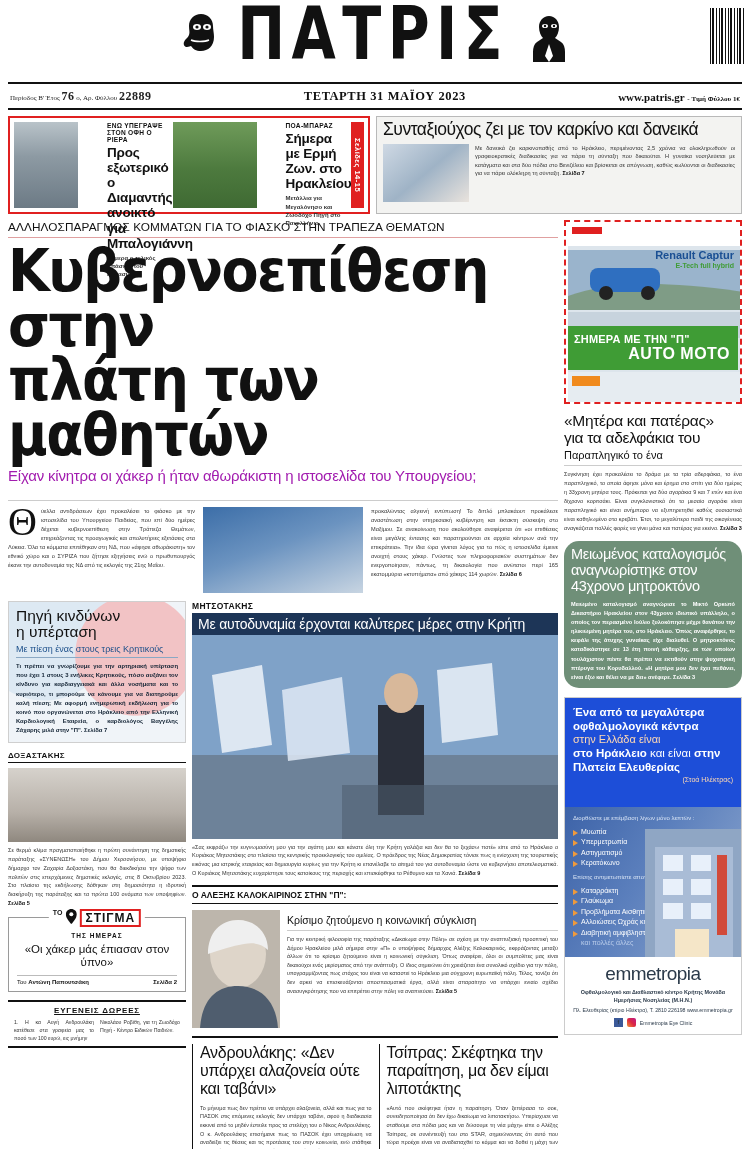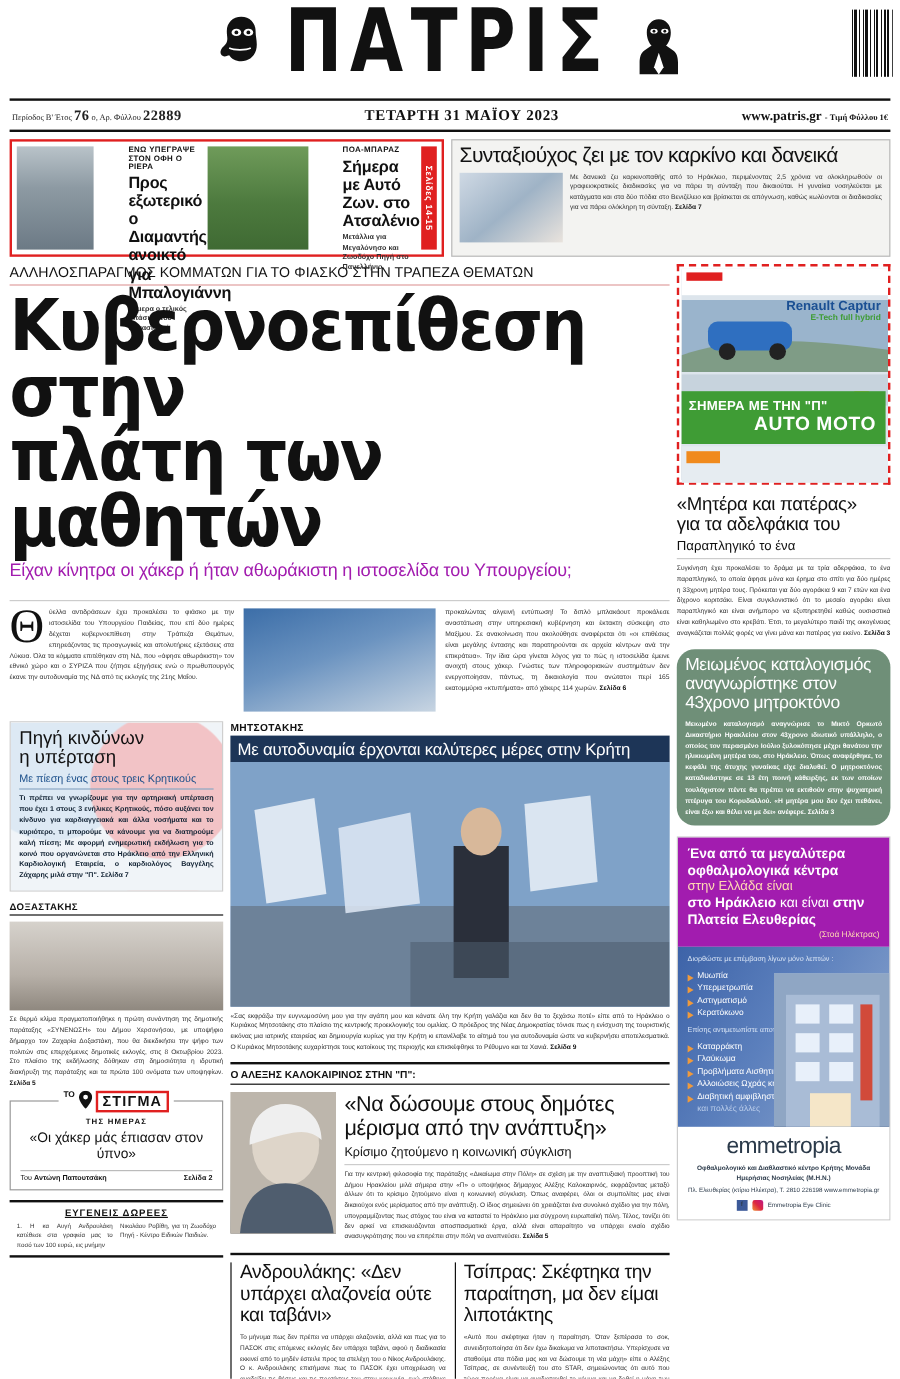--- a/index.html
+++ b/index.html
@@ -273,7 +273,7 @@
       <div class="sb-photo p2"></div>
       <div class="sb-text">
         <div class="kicker">ΠΟΑ-ΜΠΑΡΑΖ</div>
-        <div class="sb-head">Σήμερα με Αυτό Ζων. στο Ατσαλένιο</div>
+        <div class="sb-head">Σήμερα με Ερμή Ζων. στο Ηρακλείου</div>
         <div class="sb-sub">Μετάλλια για Μεγαλόνησο και Ζωοδόχο Πηγή στο Πανελλήνιο</div>
       </div>
       <div class="pages-tab">Σελίδες 14-15</div>

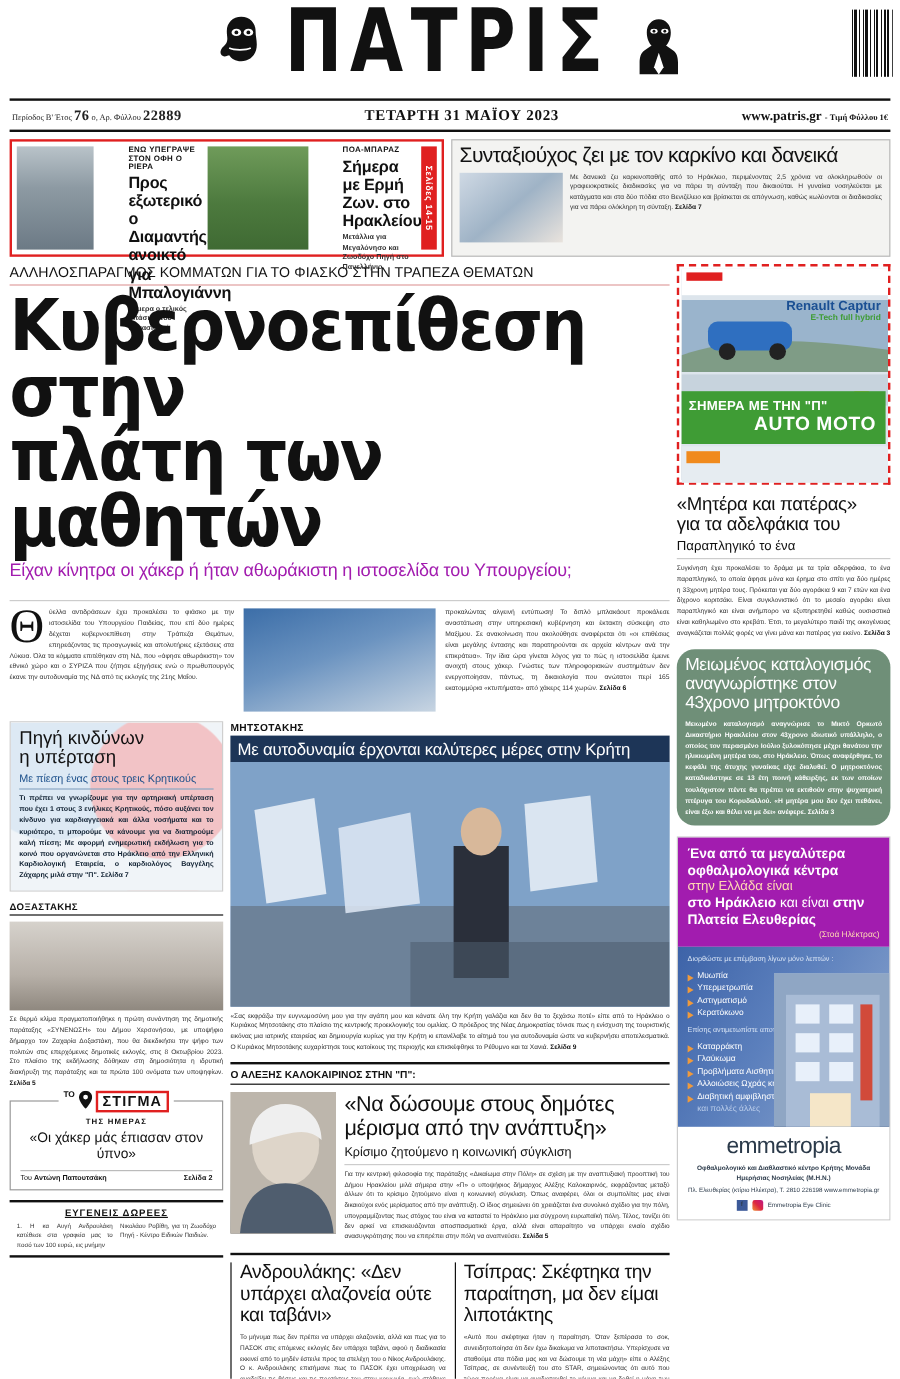--- a/index.html
+++ b/index.html
@@ -190,7 +190,7 @@
   .green-body { background:#6f8f78; color:#fff; font-size:5.6px; line-height:1.62; margin-top:5px; font-weight:700; text-align:justify;}
 
   .eye-ad { margin-top:9px; border:1px solid #ccc; }
-  .eye-top { background:#a21caf; padding:7px 8px 6px 8px; }
+  .eye-top { background:#1d4ed8; padding:7px 8px 24px 8px; }
   .eye-l1 { color:#fff; font-size:11.5px; font-weight:700; line-height:1.22;}
   .eye-l2 { color:#ffd9b3; font-size:11px; line-height:1.22;}
   .eye-l3 { color:#fff; font-size:11.5px; line-height:1.22;}

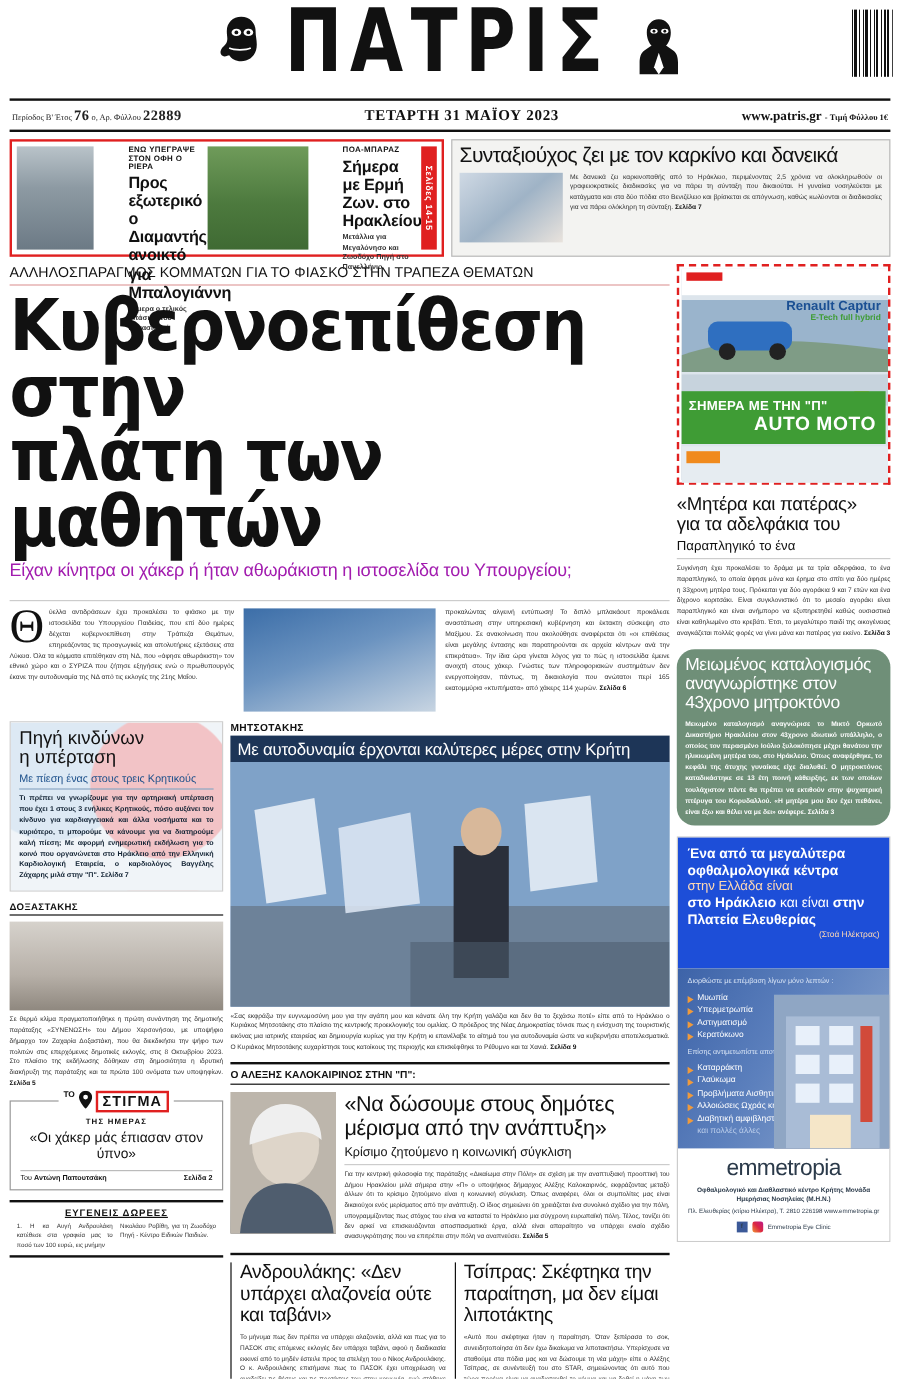--- a/index.html
+++ b/index.html
@@ -404,10 +404,6 @@
               </svg>
             </div>
             <div>
-              <div class="kal-head">
-                <div>«Να δώσουμε στους δημότες</div>
-                <div>μέρισμα από την ανάπτυξη»</div>
-              </div>
               <div class="kal-sub">Κρίσιμο ζητούμενο η κοινωνική σύγκλιση</div>
               <div class="kal-body">
                 <span>Για την κεντρική φιλοσοφία της παράταξης «Δικαίωμα στην Πόλη» σε σχέση με την αναπτυξιακή προοπτική του Δήμου Ηρακλείου μιλά σήμερα στην «Π» ο υποψήφιος δήμαρχος Αλέξης Καλοκαιρινός, εκφράζοντας μεταξύ άλλων ότι το κρίσιμο ζητούμενο είναι η κοινωνική σύγκλιση. Όπως αναφέρει, όλοι οι συμπολίτες μας είναι δικαιούχοι ενός μερίσματος από την ανάπτυξη. Ο ίδιος σημειώνει ότι χρειάζεται ένα συνολικό σχέδιο για την πόλη, υπογραμμίζοντας πως στόχος του είναι να καταστεί το Ηράκλειο μια σύγχρονη ευρωπαϊκή πόλη. Τέλος, τονίζει ότι δεν αρκεί να επισκευάζονται αποσπασματικά έργα, αλλά είναι απαραίτητο να υπάρχει ενιαίο σχέδιο ανασυγκρότησης που να επιτρέπει στην πόλη να αναπνεύσει.</span>

